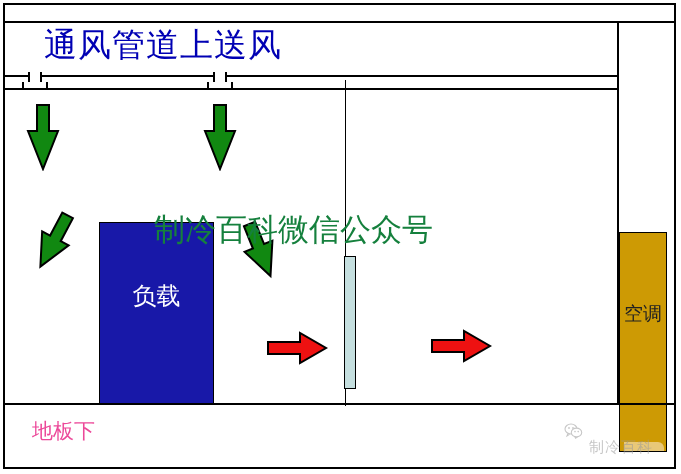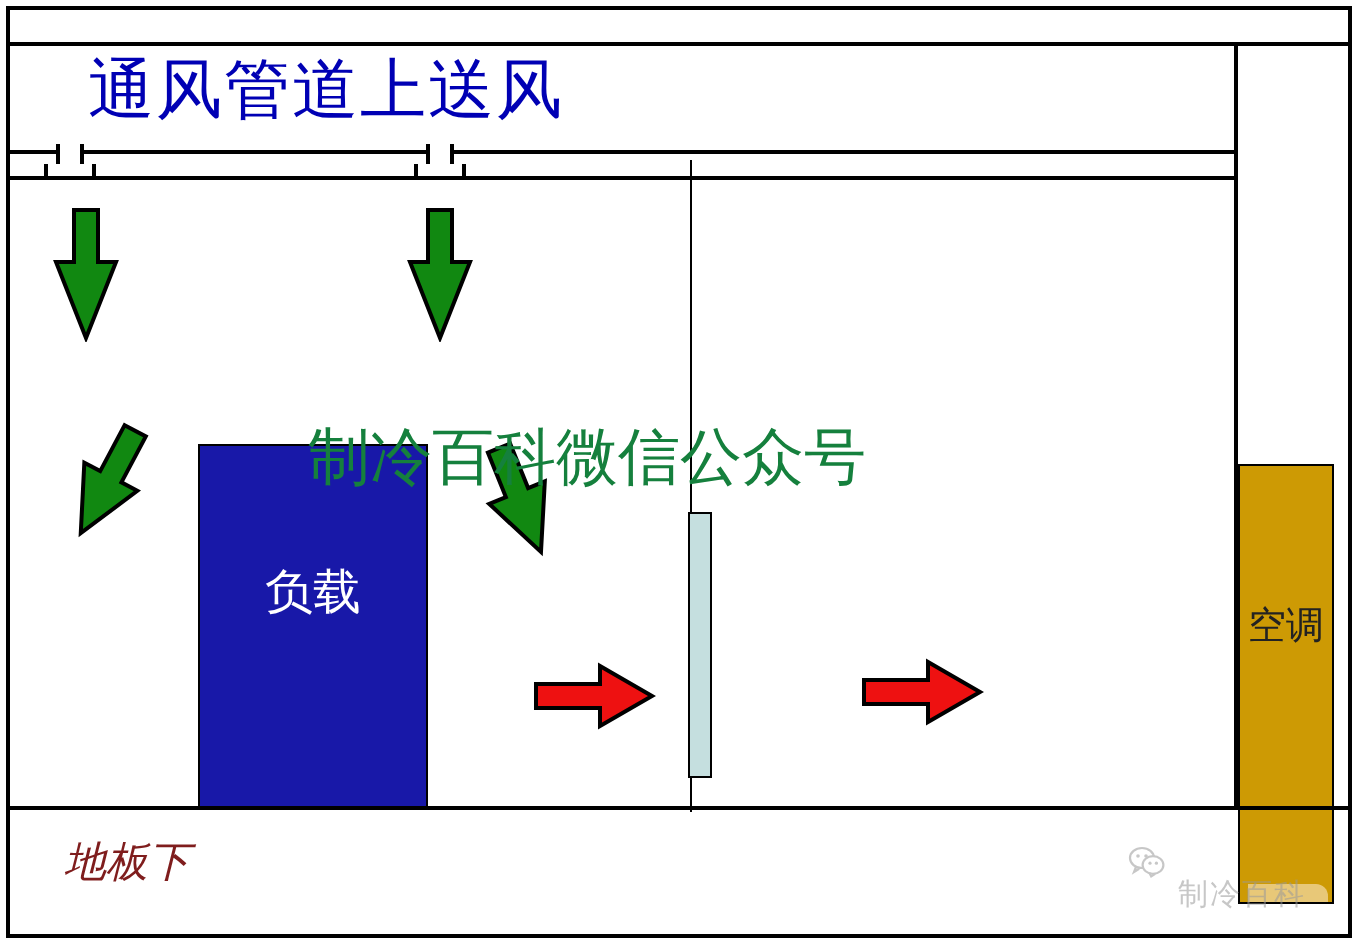--- a/index.html
+++ b/index.html
@@ -210,9 +210,8 @@
     top: 418px;
     font-size: 21px;
     line-height: 26px;
-    color: #7f1d1d;
-    font-family: "DejaVu Serif", "Liberation Serif", serif;
-    font-style: italic;
+    color: #ec4899;
+    font-family: "DejaVu Serif", "Liberation Serif", serif;
   }
 
   

